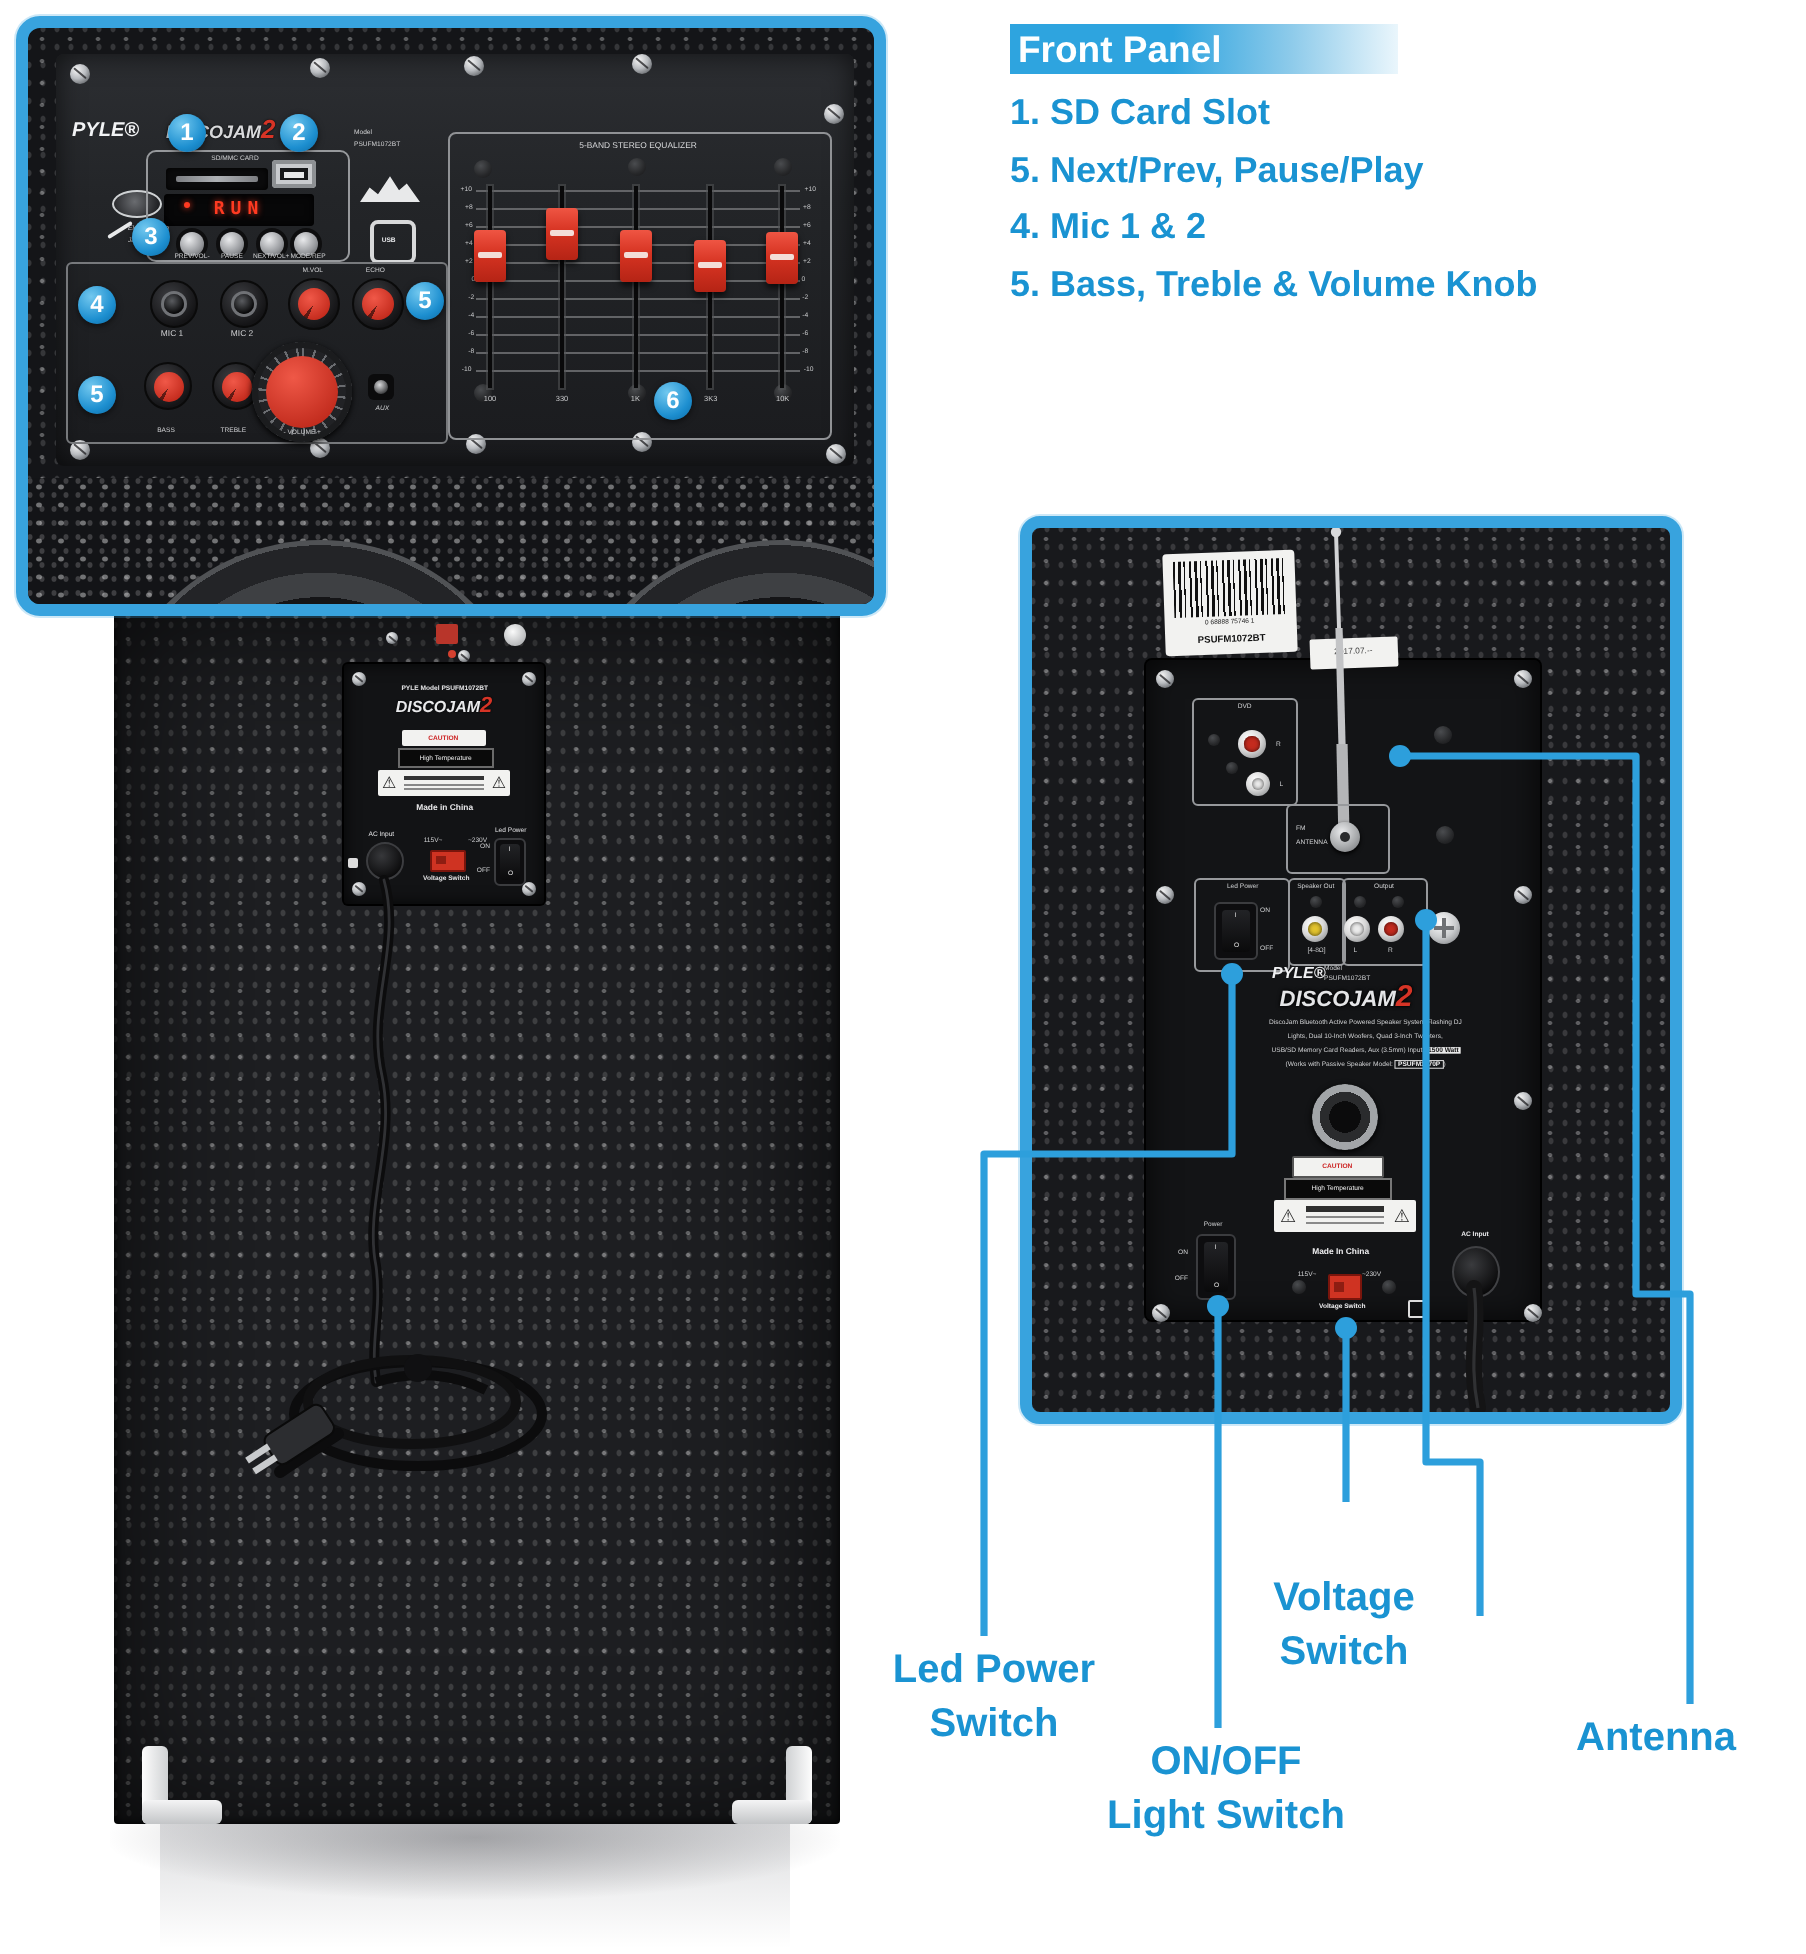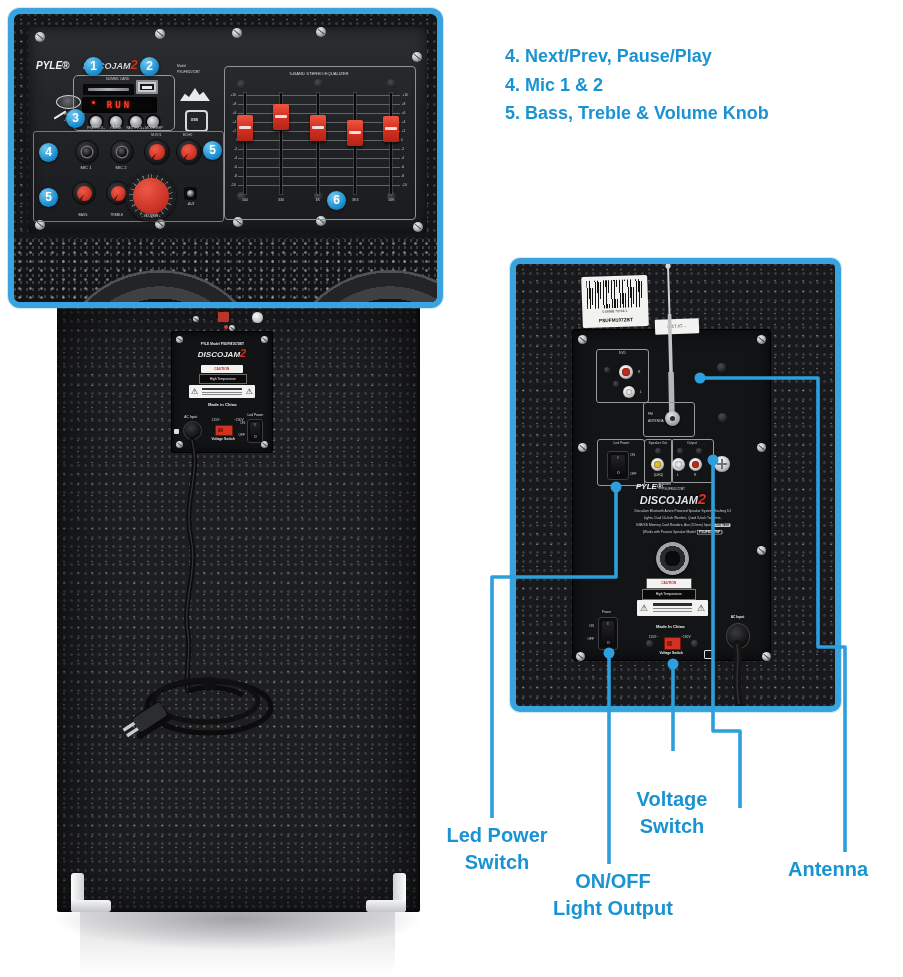--- a/index.html
+++ b/index.html
@@ -402,6 +402,7 @@
     <div class="callout-num" style="left:313px;top:177px;">6</div>
   </div>
 
+  <div class="fp-title">Front Panel</div>
   <div class="fp-items">
     <div>4. Next/Prev, Pause/Play</div>
     <div>4. Mic 1 &amp; 2</div>

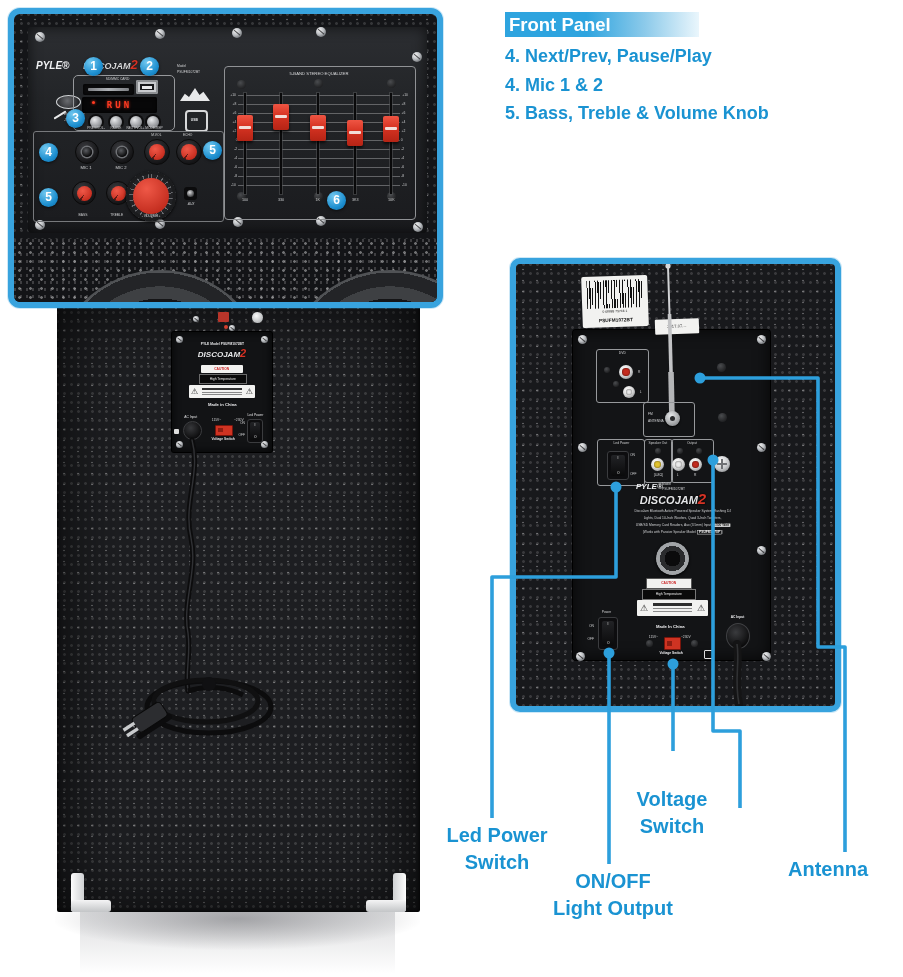--- a/index.html
+++ b/index.html
@@ -404,6 +404,7 @@
 
   <div class="fp-title">Front Panel</div>
   <div class="fp-items">
+    <div>1. SD Card Slot</div>
     <div>4. Next/Prev, Pause/Play</div>
     <div>4. Mic 1 &amp; 2</div>
     <div>5. Bass, Treble &amp; Volume Knob</div>

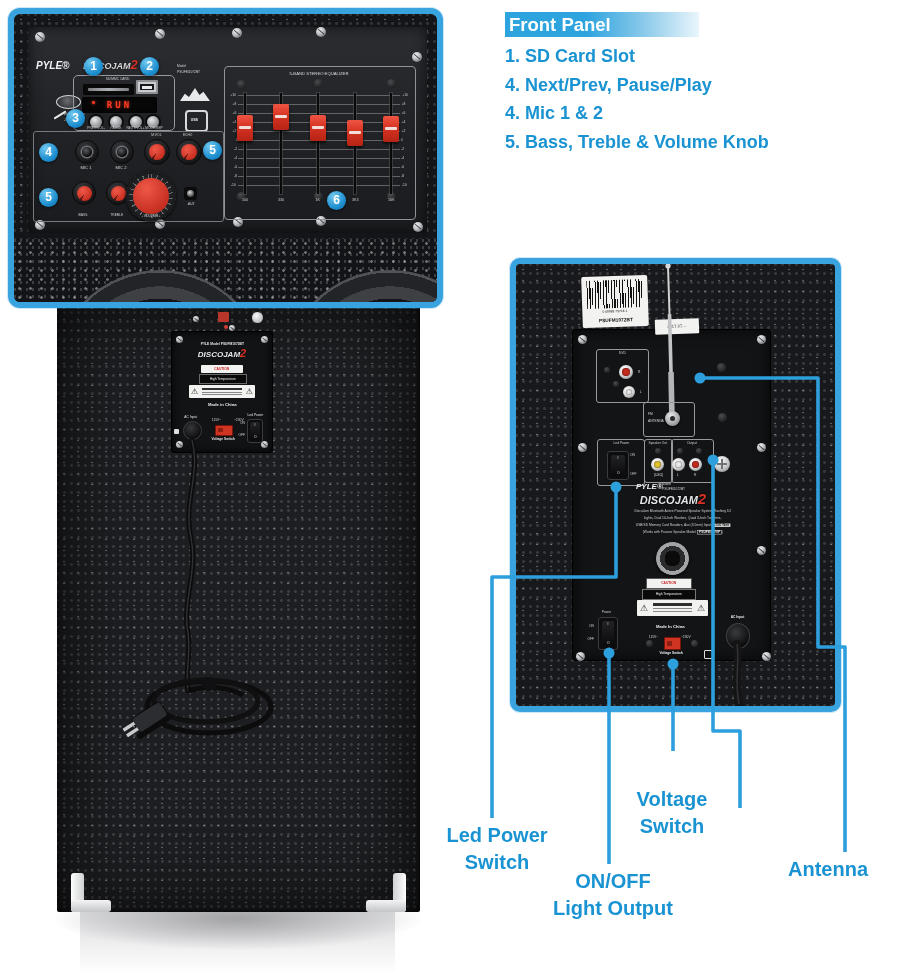--- a/index.html
+++ b/index.html
@@ -405,7 +405,7 @@
   <div class="fp-title">Front Panel</div>
   <div class="fp-items">
     <div>1. SD Card Slot</div>
-    <div>4. Next/Prev, Pause/Play</div>
+    <div>5. Next/Prev, Pause/Play</div>
     <div>4. Mic 1 &amp; 2</div>
     <div>5. Bass, Treble &amp; Volume Knob</div>
   </div>

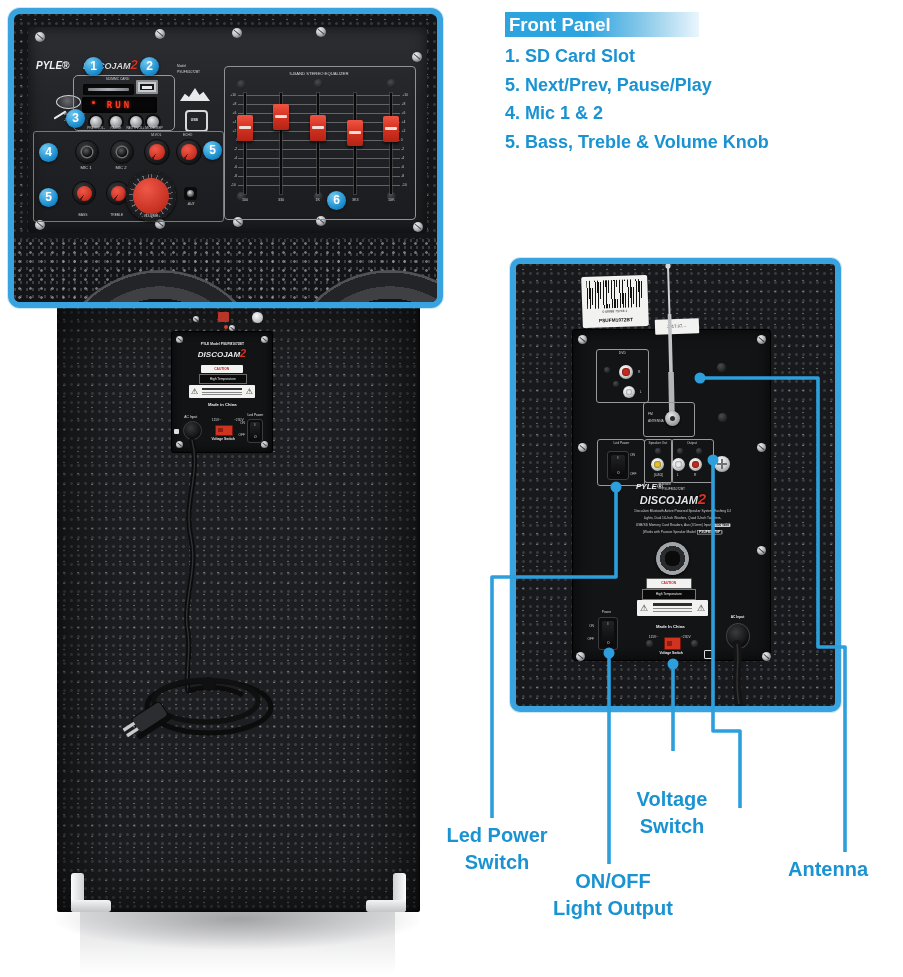--- a/index.html
+++ b/index.html
@@ -625,7 +625,7 @@
   </div>
   <div class="blabel" style="left:543px;top:868px;">
     <div>ON/OFF</div>
-    <div>Light Output</div>
+    <div>Light Switch</div>
   </div>
   <div class="blabel" style="left:602px;top:786px;">
     <div>Voltage</div>

